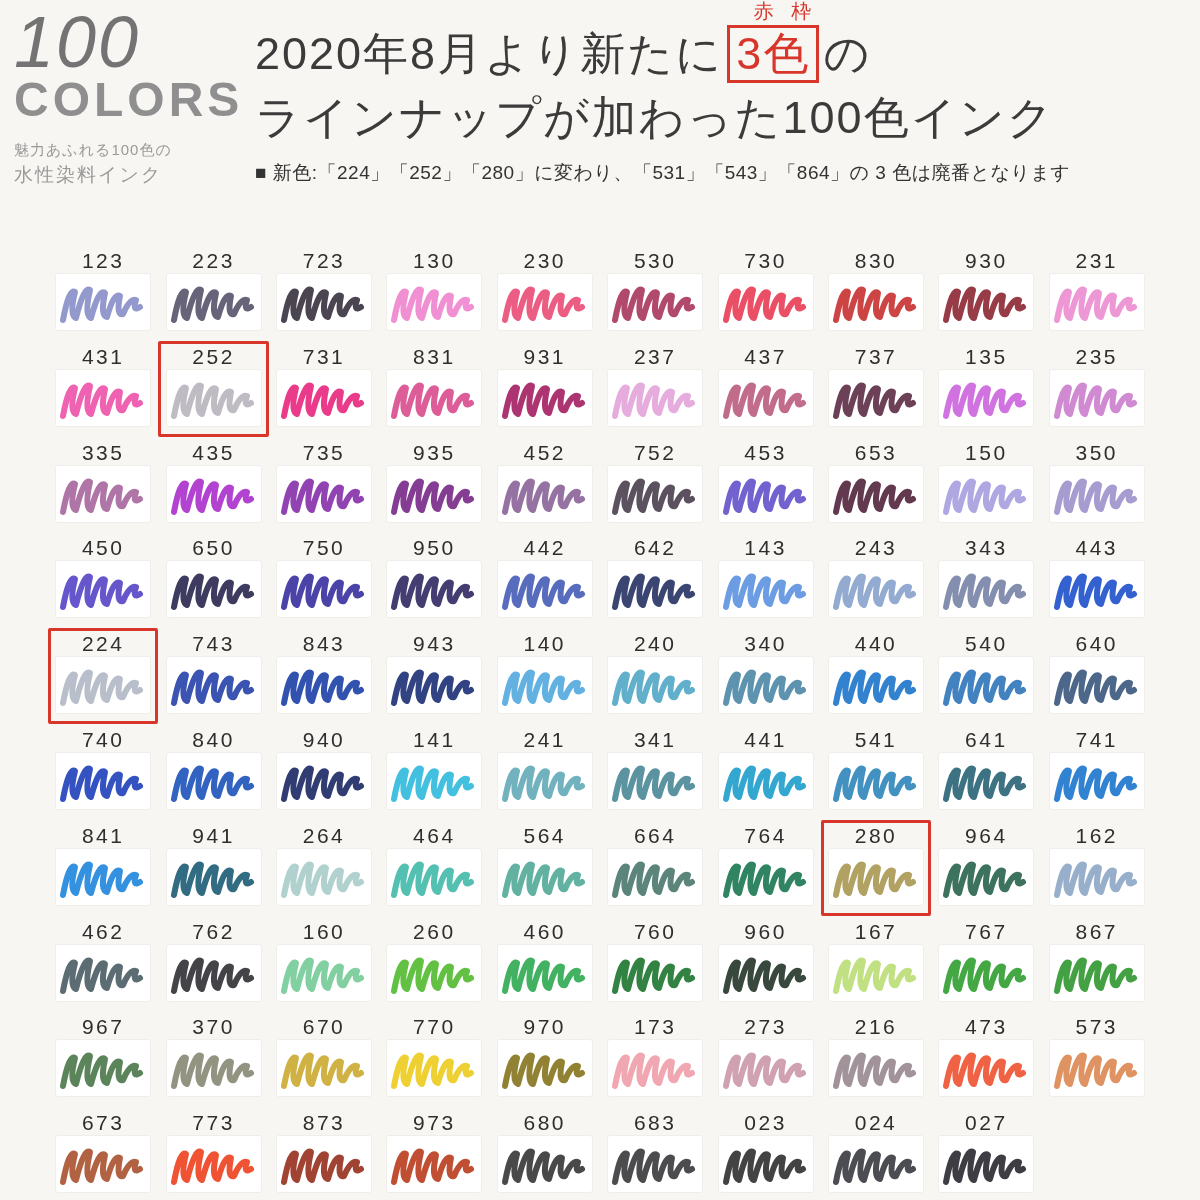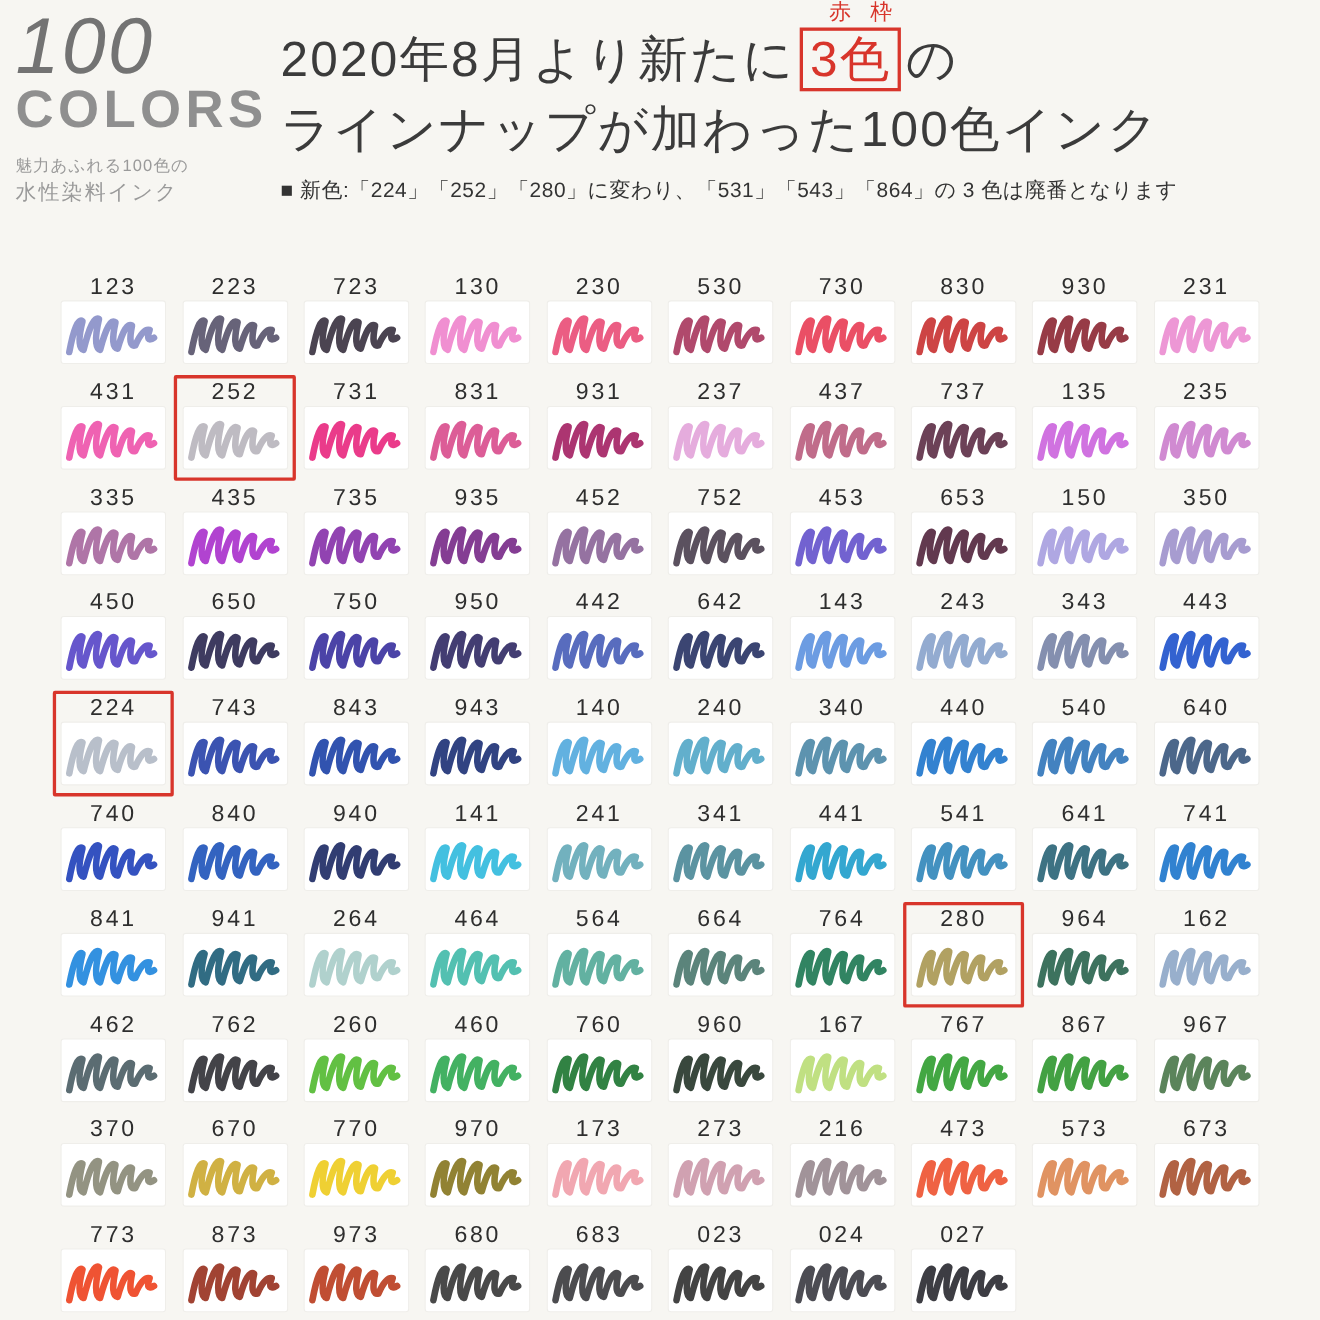--- a/index.html
+++ b/index.html
@@ -646,6 +646,14 @@
       </div>
     </div>
     <div class="cell">
+      <div class="cell-num">160</div>
+      <div class="swatch">
+        <svg width="94" height="52" viewBox="0 0 94 52">
+          <path d="M7,44 Q13,12 19,16 Q13,40 20,42 Q28,10 34,14 Q28,40 35,42 Q43,12 49,17 Q44,40 51,41 Q58,16 64,20 Q60,40 67,38 Q74,22 80,24 Q76,36 84,31" fill="none" stroke="#77cc99" stroke-width="6" stroke-linecap="round" stroke-linejoin="round" opacity="0.92"></path>
+        </svg>
+      </div>
+    </div>
+    <div class="cell">
       <div class="cell-num">260</div>
       <div class="swatch">
         <svg width="94" height="52" viewBox="0 0 94 52">

